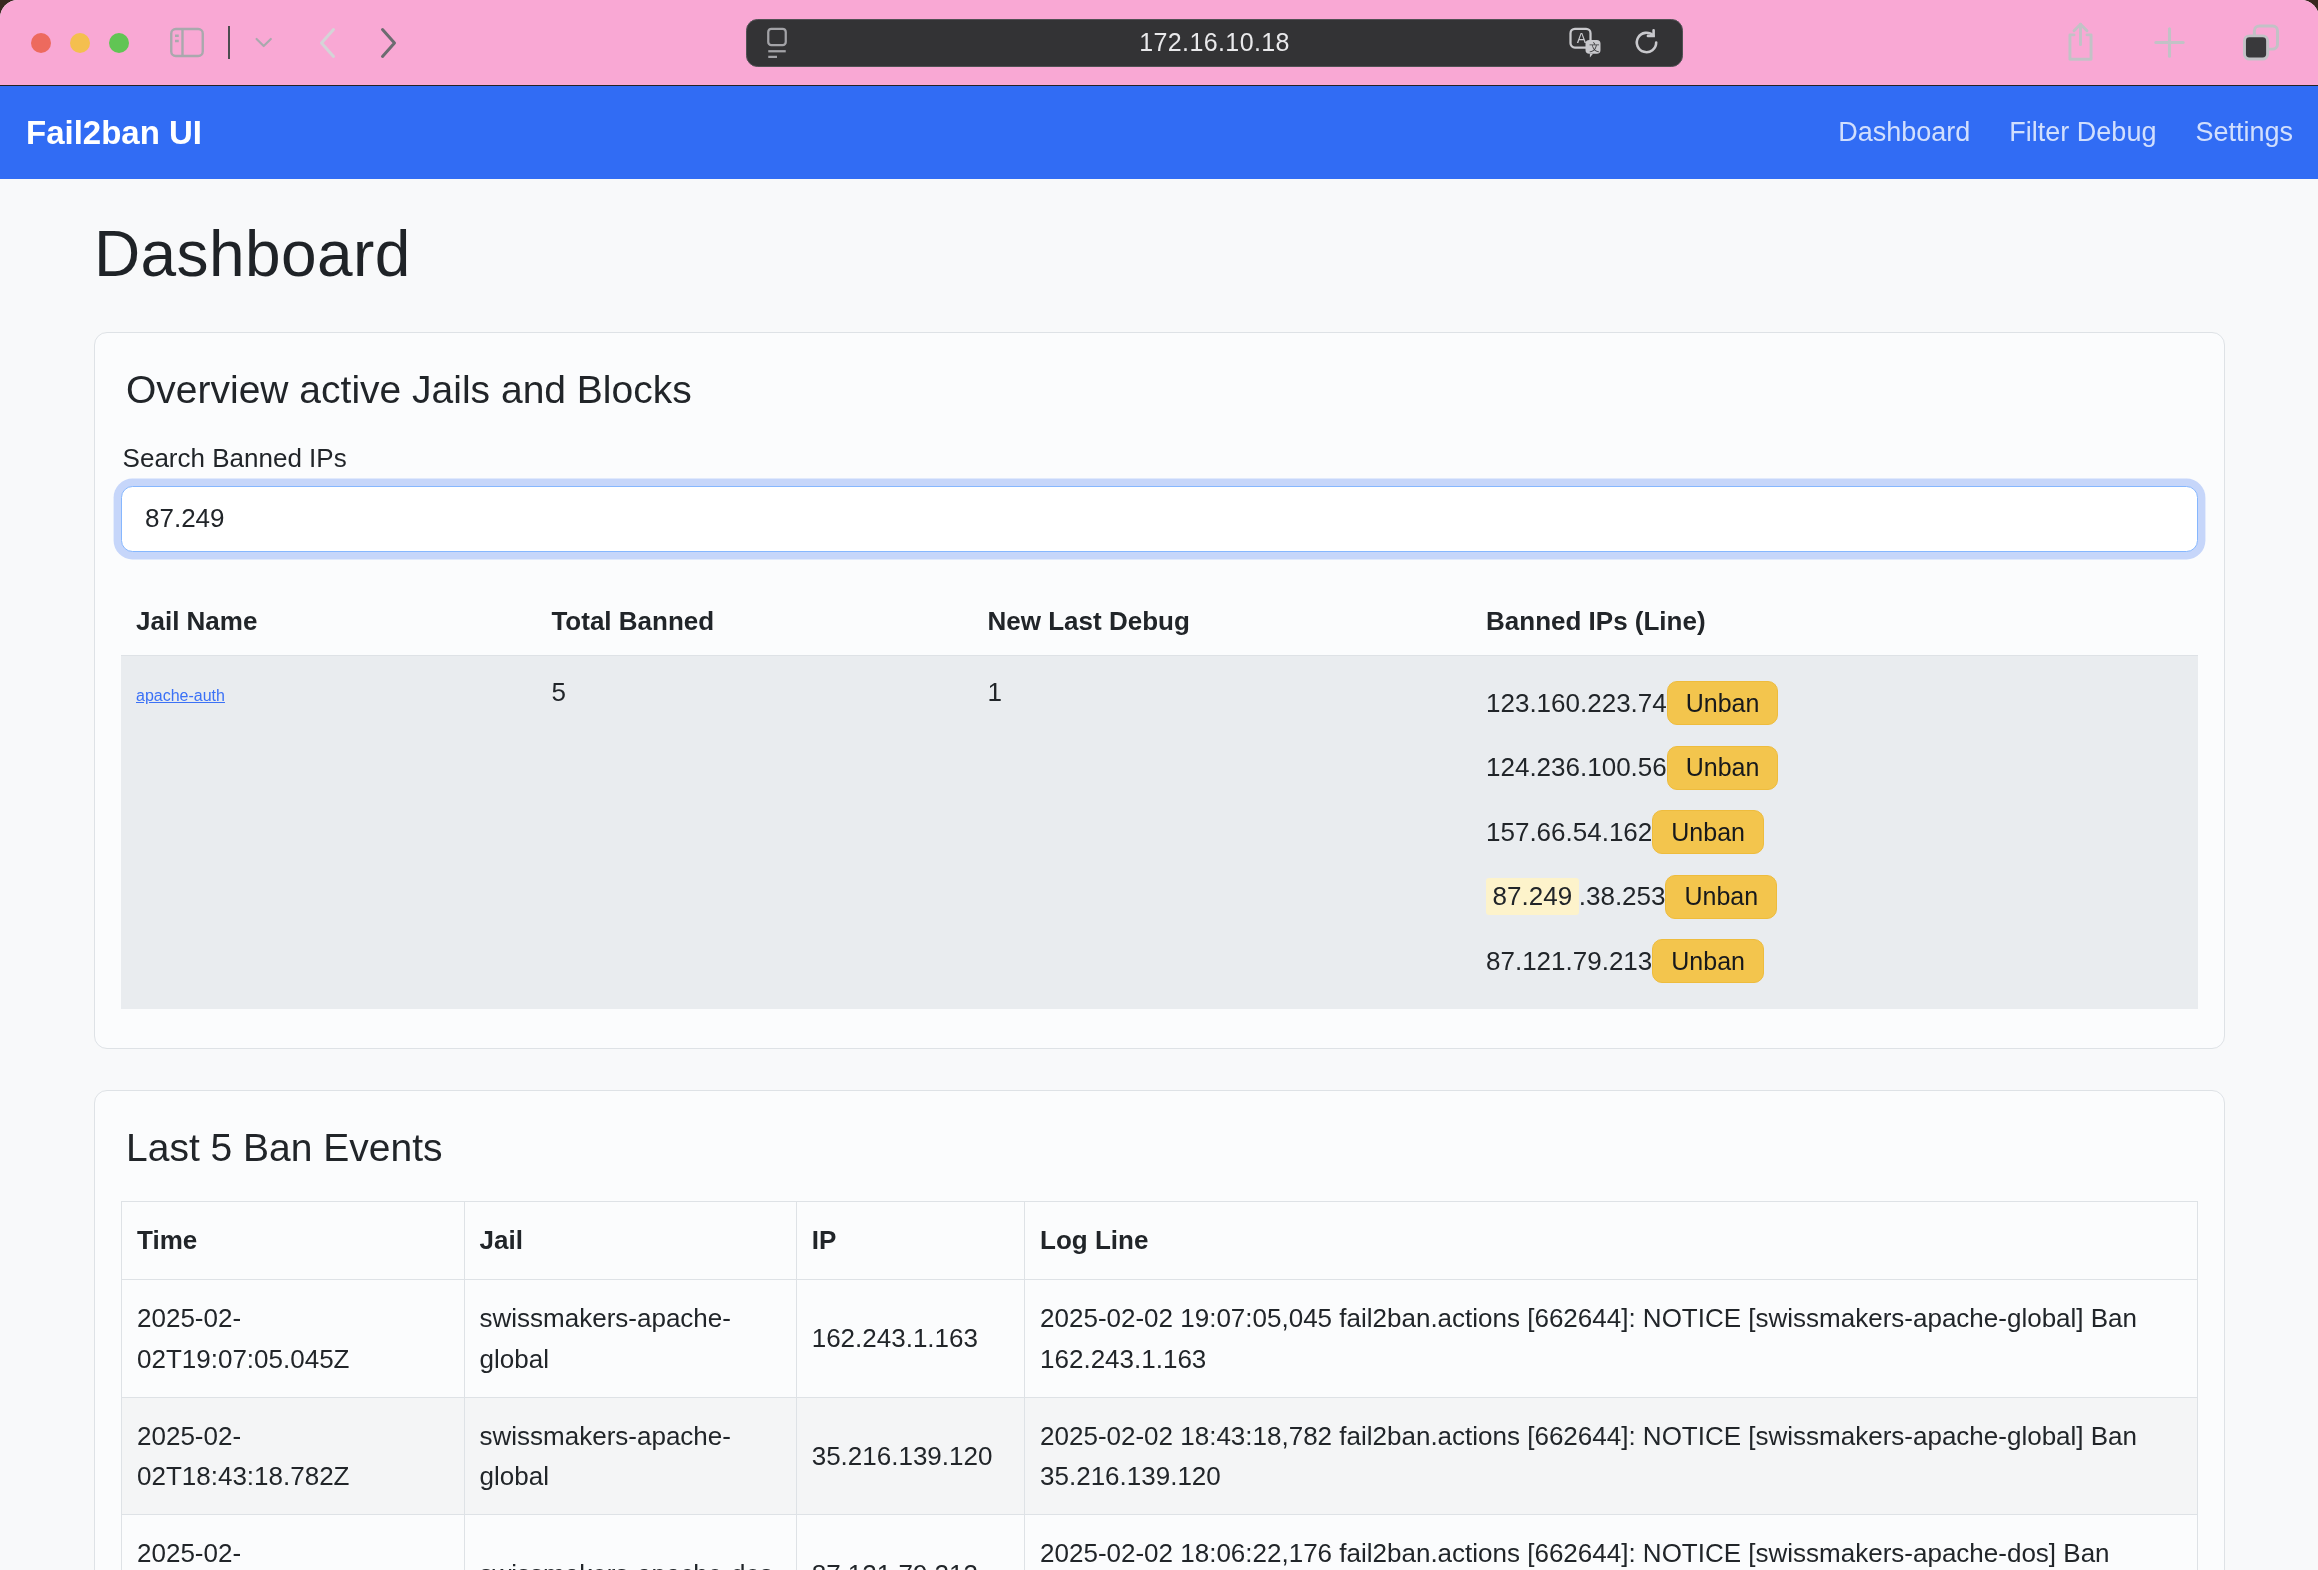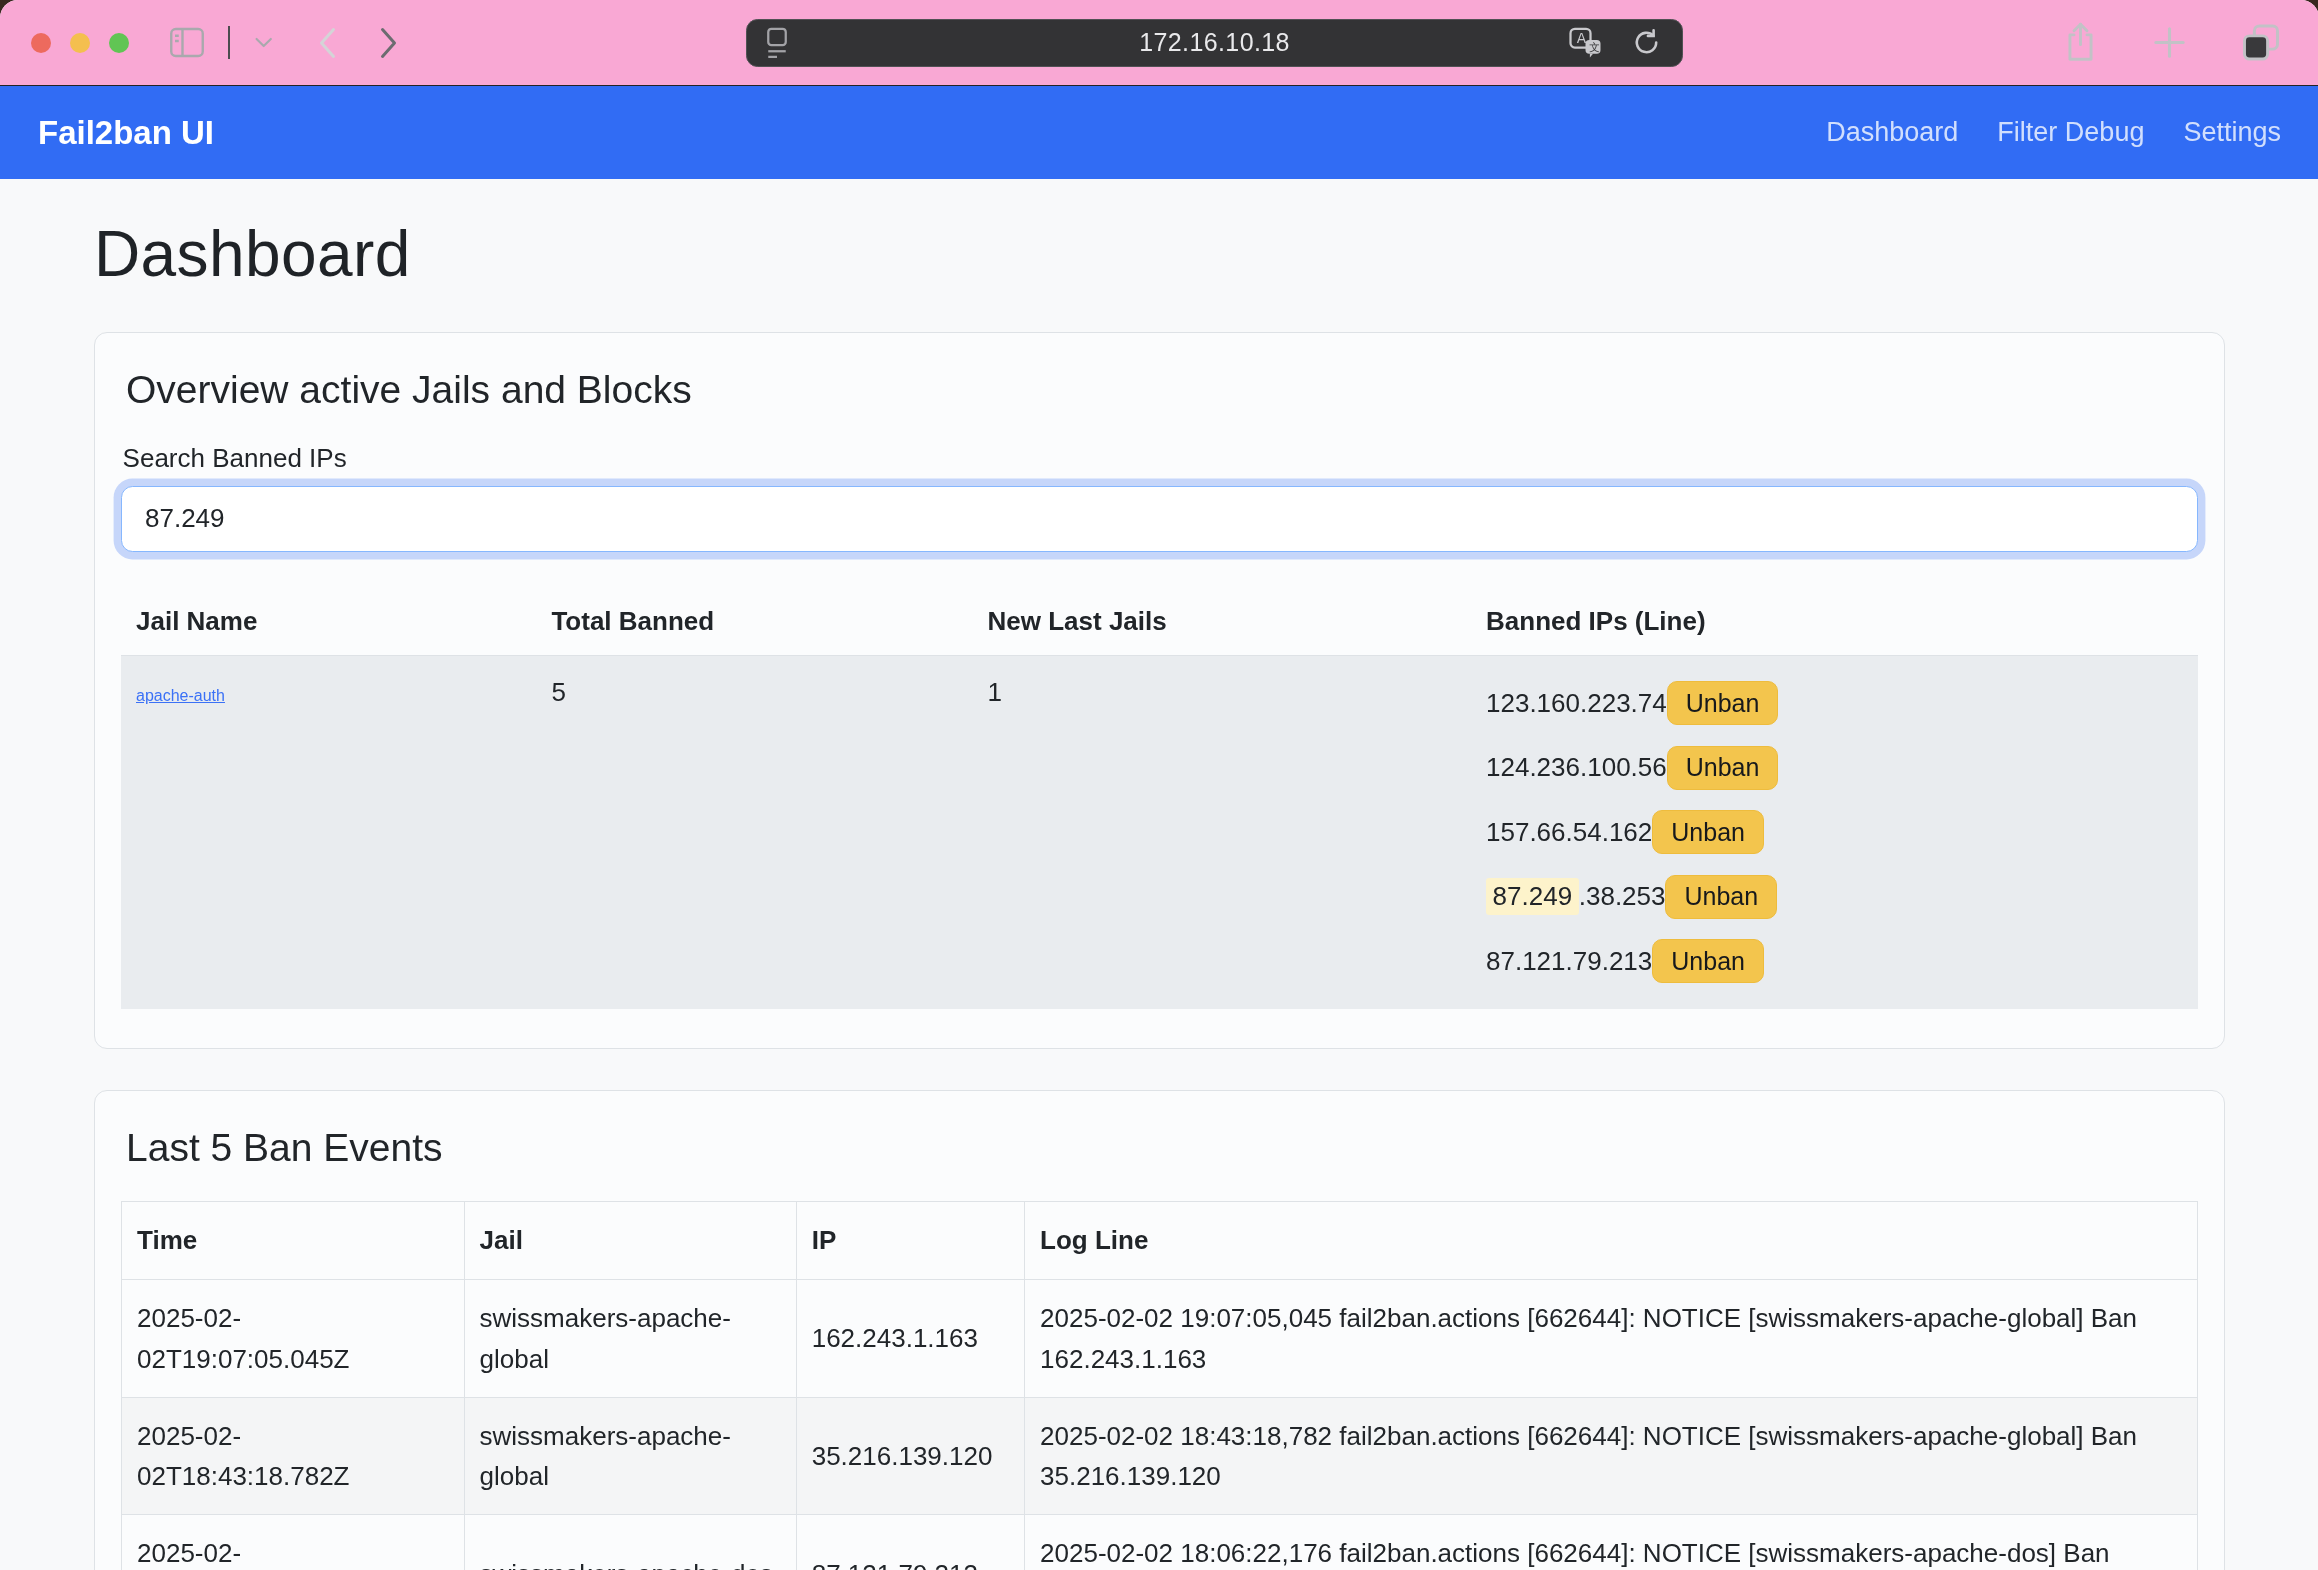--- a/index.html
+++ b/index.html
@@ -20,7 +20,7 @@
   .chrome-right{display:flex;align-items:center;gap:39px;margin-left:33px;}
 
   
-  .navbar{height:93px;background:#316cf4;display:flex;align-items:center;padding:0 38px;box-sizing:border-box;}
+  .navbar{height:93px;background:#316cf4;display:flex;align-items:center;padding:0 26px;box-sizing:border-box;}
   .brand{color:#ffffff;font-size:33px;font-weight:700;text-decoration:none;}
   .nav-links{margin-left:auto;display:flex;gap:39px;}
   .nav-links a{color:rgba(255,255,255,.78);font-size:27px;text-decoration:none;}

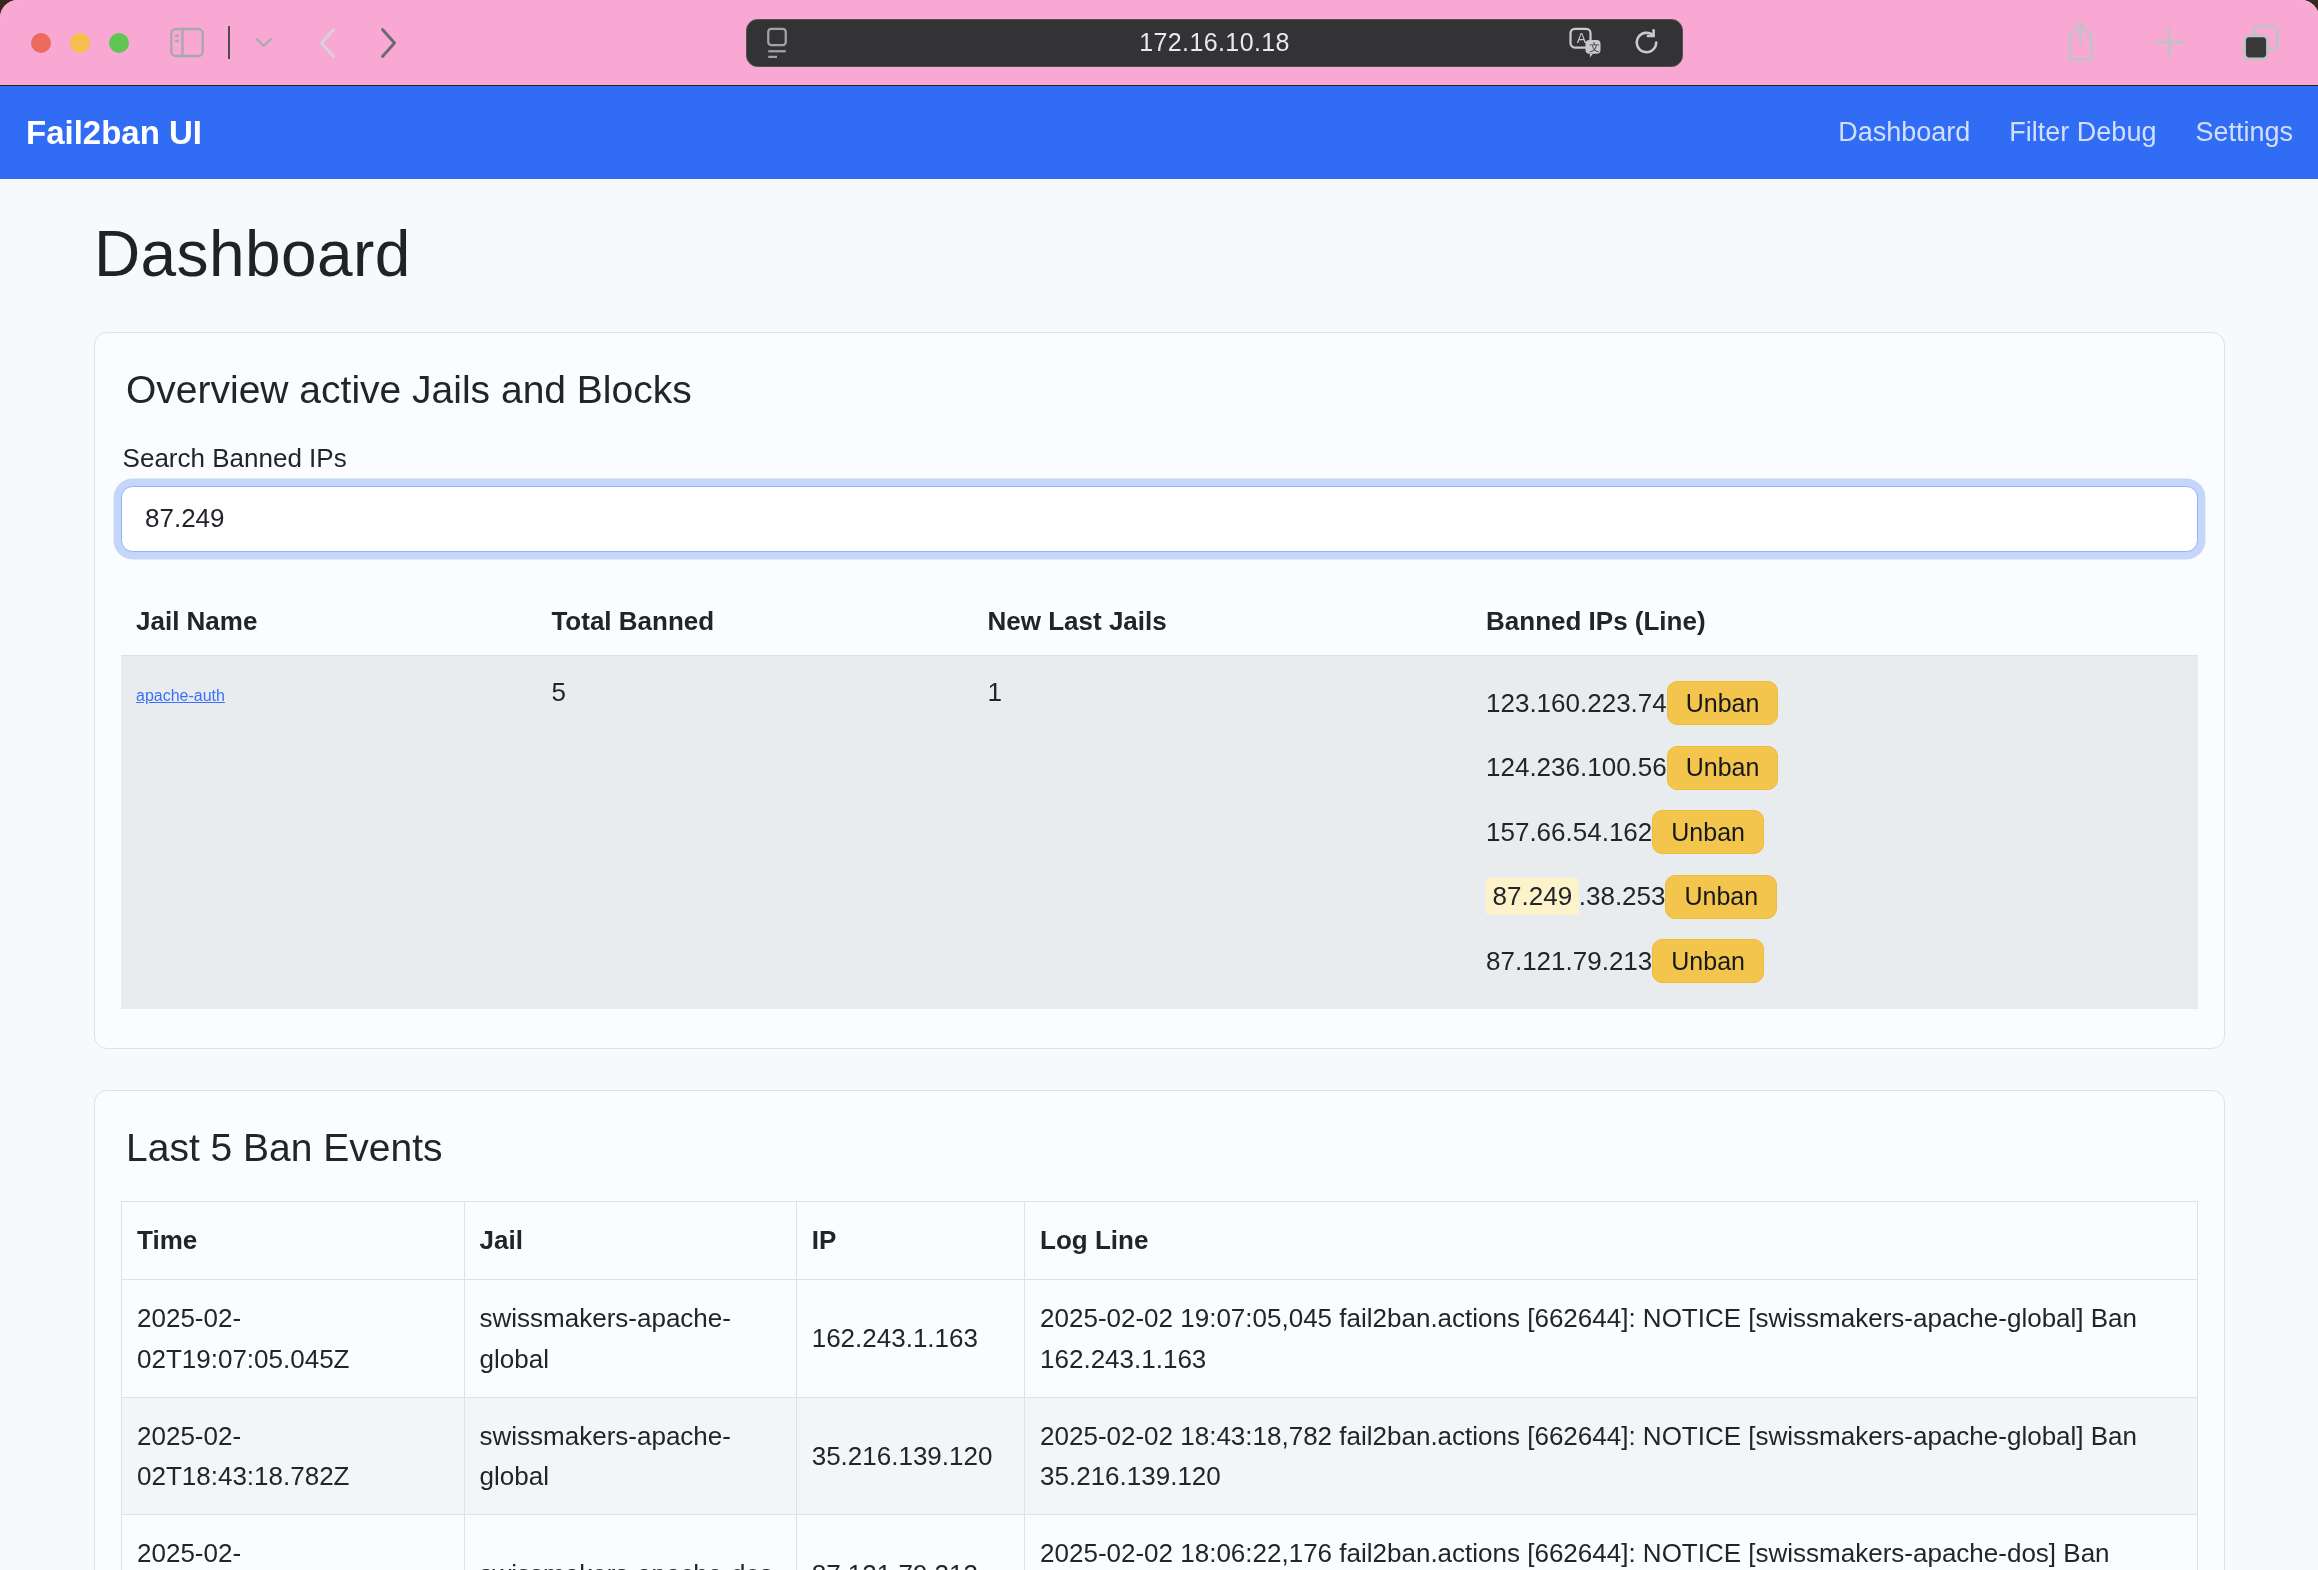--- a/index.html
+++ b/index.html
@@ -190,7 +190,7 @@
           <tr>
             <th>Jail Name</th>
             <th>Total Banned</th>
-            <th>New Last Jails</th>
+            <th>New Last Debug</th>
             <th>Banned IPs (Line)</th>
           </tr>
         </thead>

